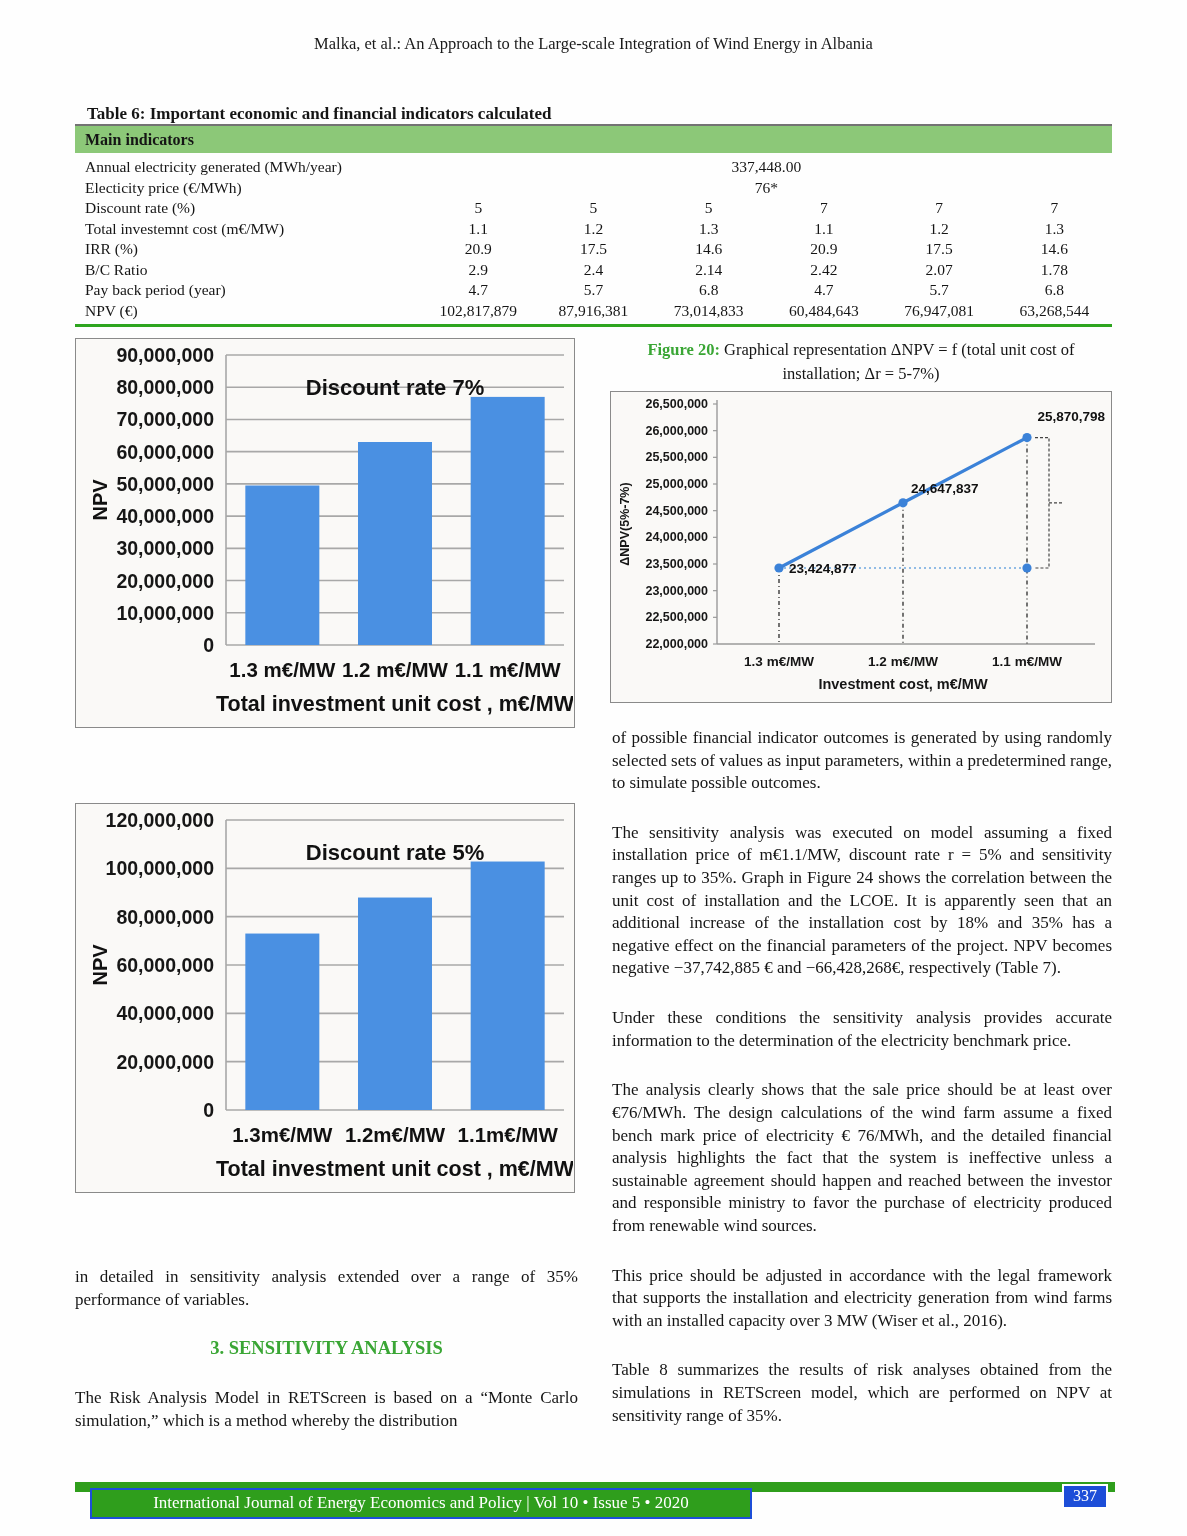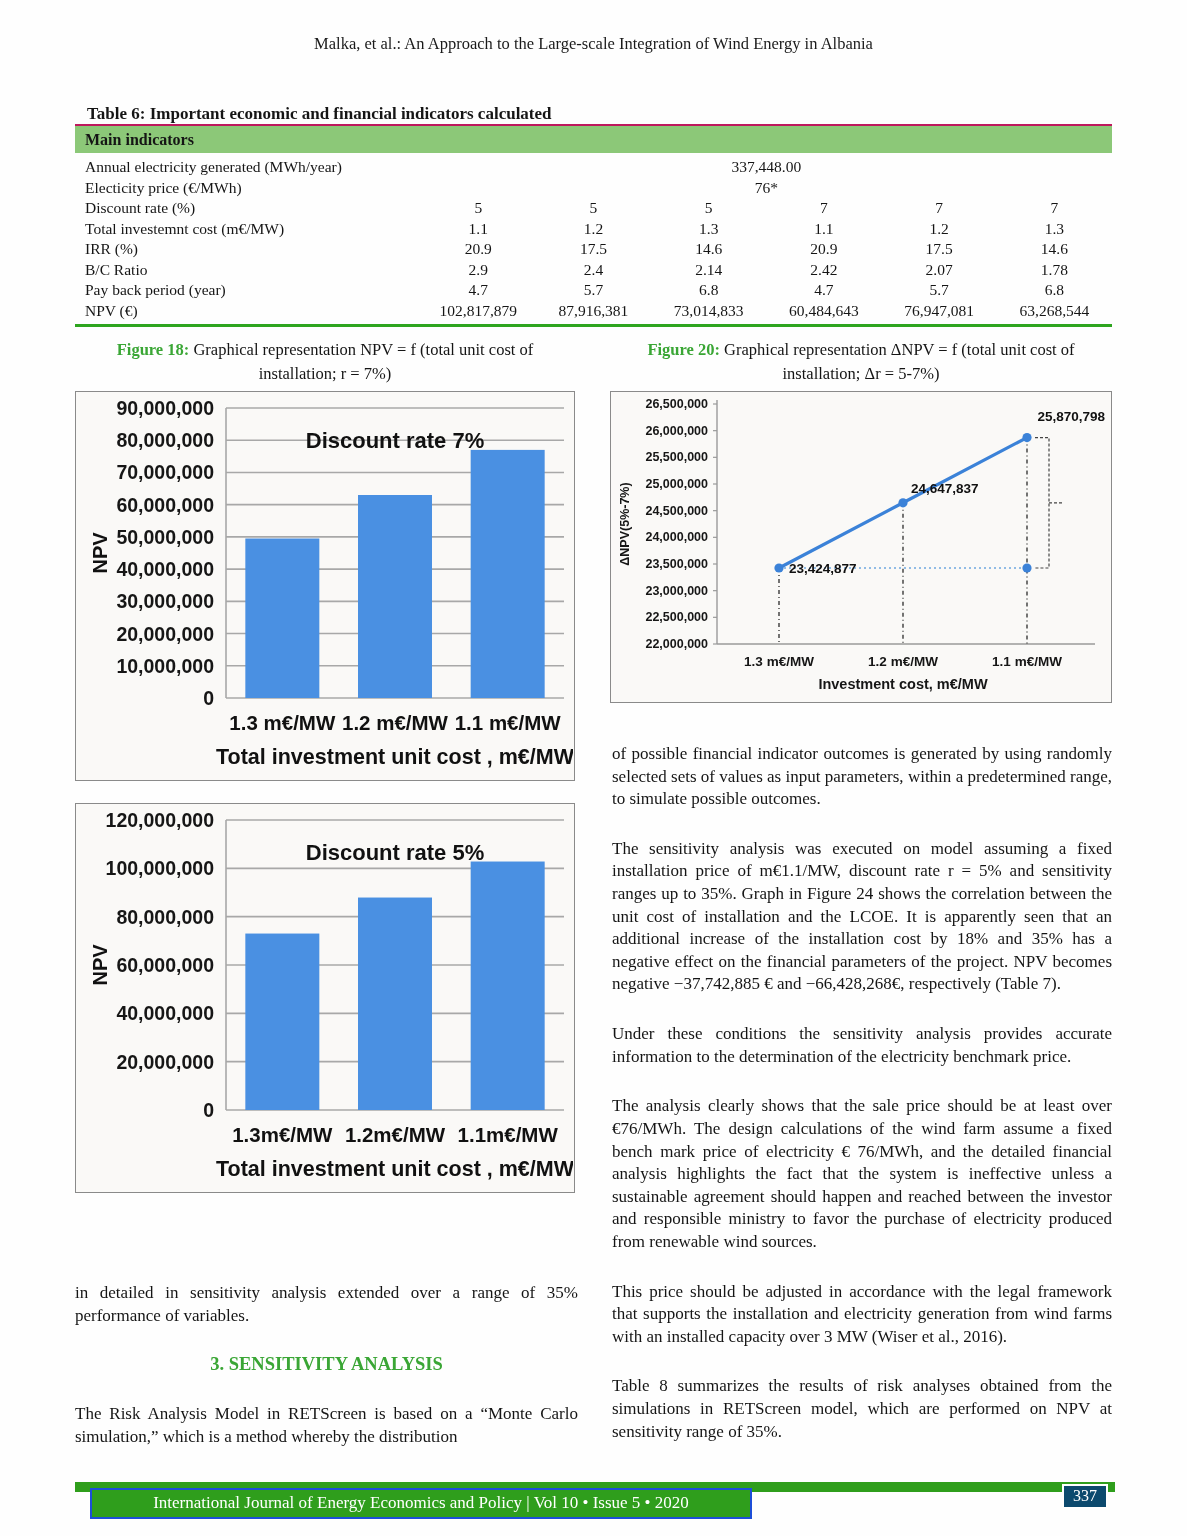--- a/index.html
+++ b/index.html
@@ -17,7 +17,7 @@
   .table-title { font-size:17px; font-weight:bold; padding-left:12px; }
   .t6 { width:100%; border-collapse:collapse; margin-top:4px; }
   .t6-header-band {
-    background:#8cc878; border-top:2px solid #be185d;
+    background:#8cc878; border-top:2px solid #737373;
     font-weight:bold; font-size:16px; padding:3px 10px; line-height:21px;
   }
   .t6 td { font-size:15.5px; line-height:20.5px; padding:0; vertical-align:top; }

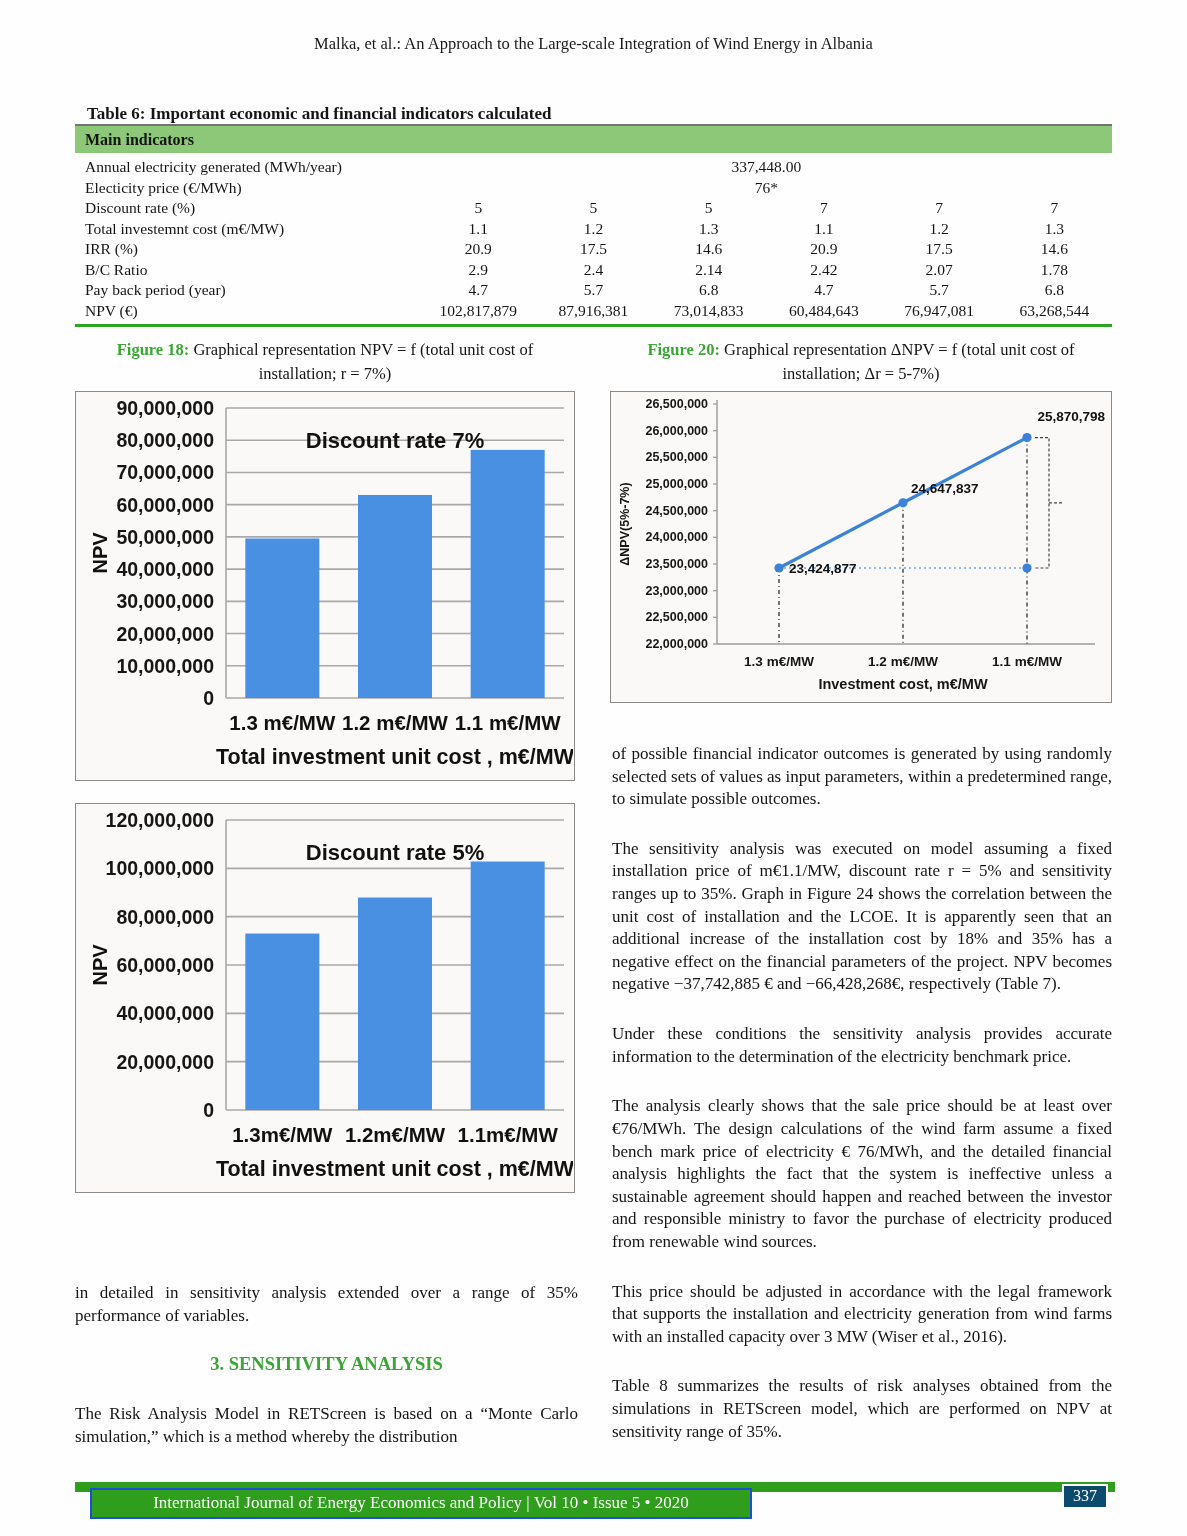--- a/index.html
+++ b/index.html
@@ -142,9 +142,6 @@
   </div>
 
   <div class="fig-block fig18-block">
-    <div class="fig-caption">
-      <span class="green-label">Figure 18:</span><span> Graphical representation NPV = f (total unit cost of installation; r = 7%)</span>
-    </div>
     <div class="chart-box">
       <svg width="497" height="388" viewBox="0 0 497 388">
           <line x1="150" y1="306" x2="488" y2="306" stroke="#a8a8a8" stroke-width="1.6"></line>

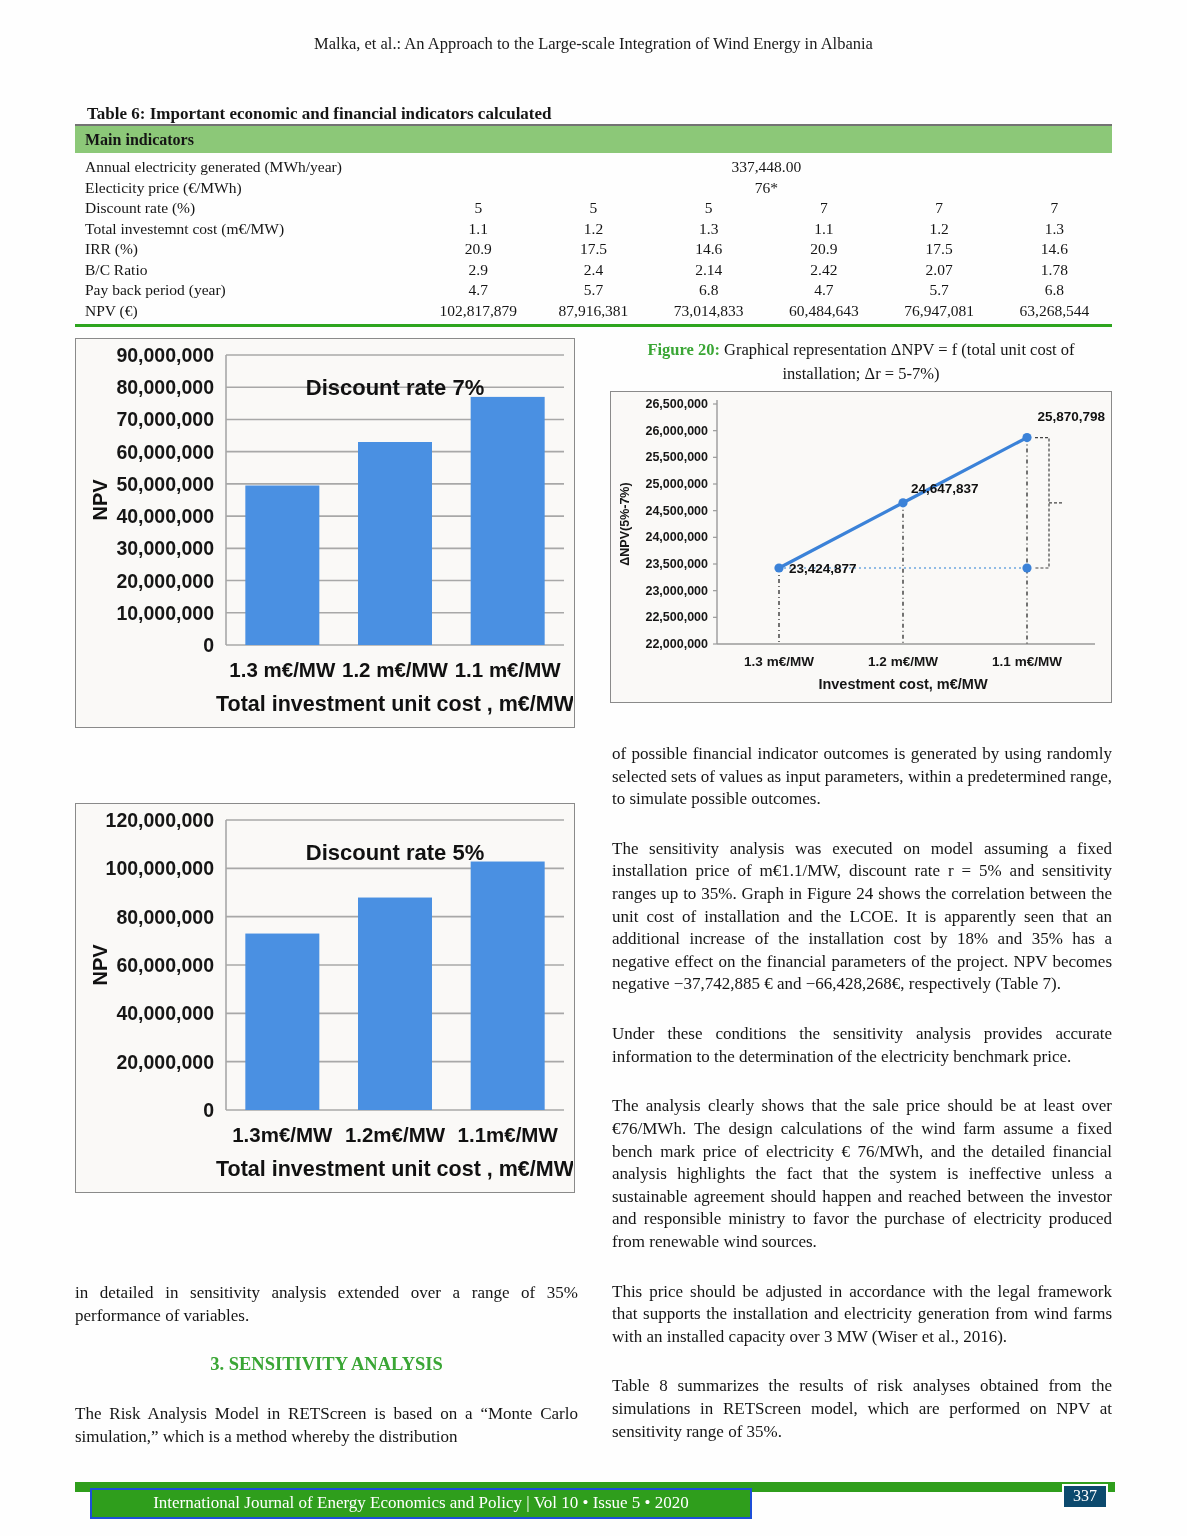--- a/index.html
+++ b/index.html
@@ -41,7 +41,7 @@
   .chart-box svg { display:block; }
   
   .col-text p {
-    font-size:17px; line-height:1.33; text-align:justify; margin:16px 0 27px 0;
+    font-size:17px; line-height:1.33; text-align:justify; margin:0 0 27px 0;
   }
   .right-text { position:absolute; left:612px; top:727px; width:500px; }
   .left-bottom { position:absolute; left:75px; top:1266px; width:503px; }

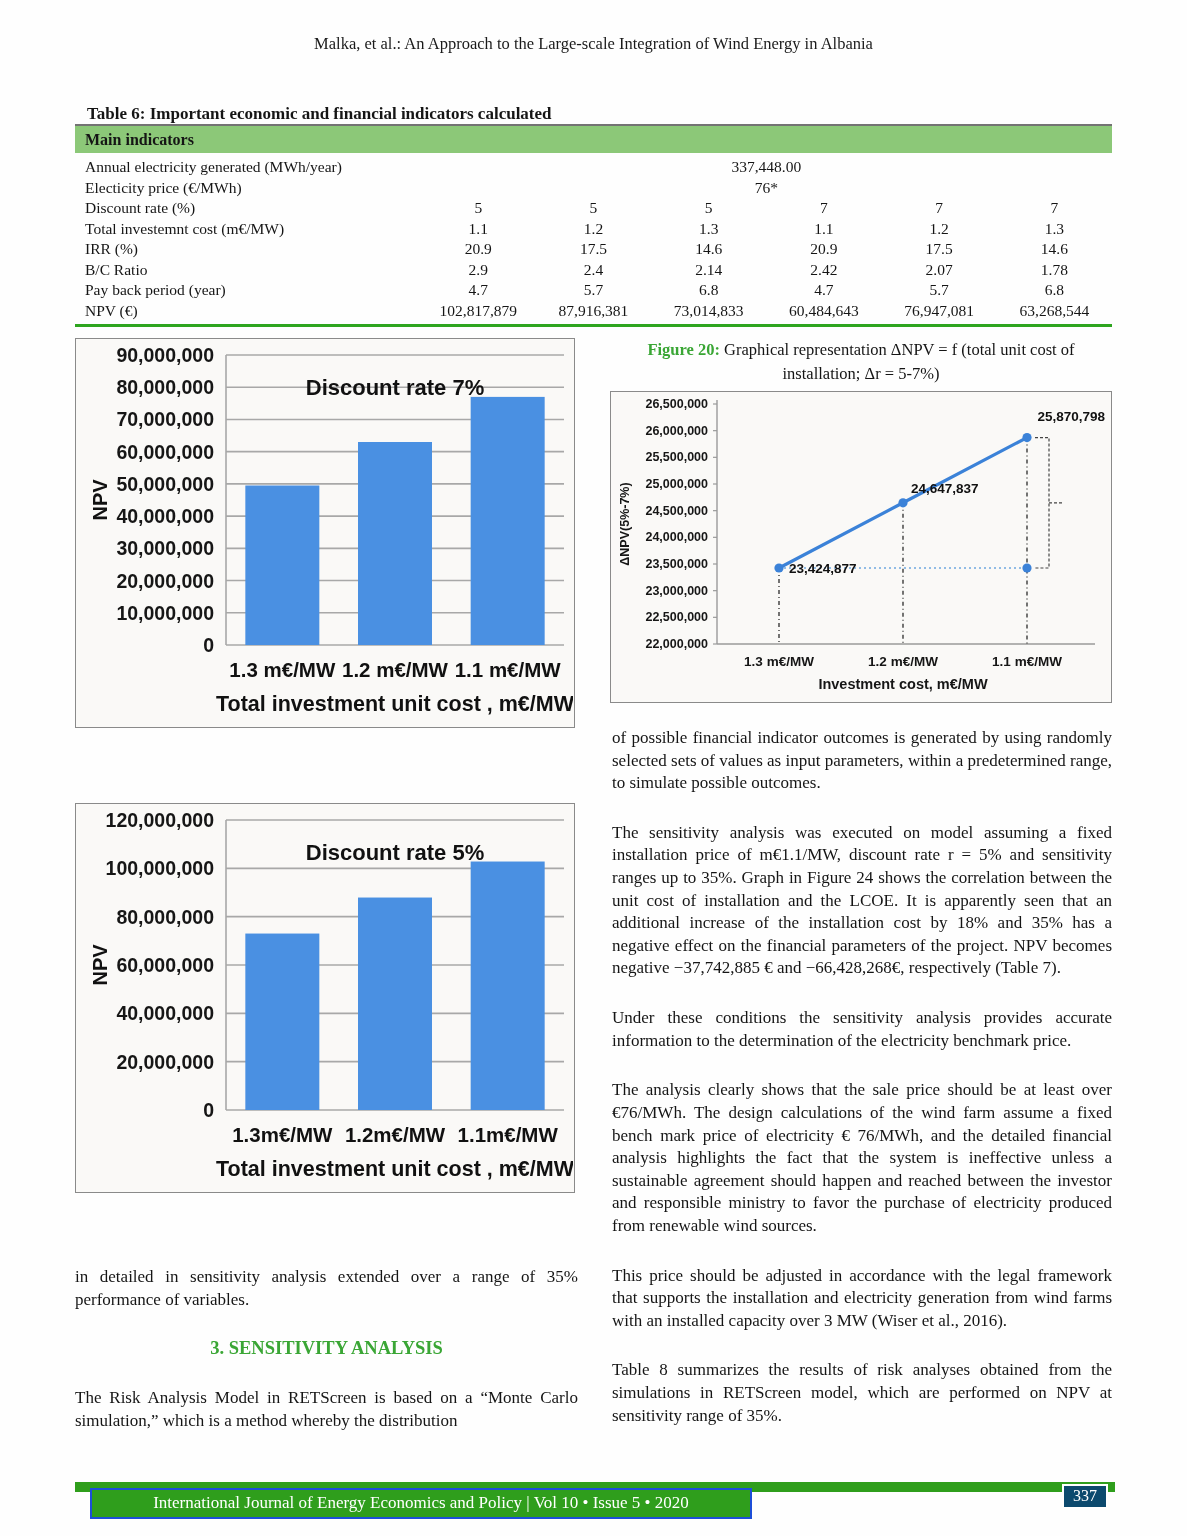--- a/index.html
+++ b/index.html
@@ -58,7 +58,7 @@
   }
   .footer-page {
     position:absolute; left:1062px; top:1484px; width:46px; height:25px;
-    background:#0c4a6e; border:2px solid #ffffff;
+    background:#1d4ed8; border:2px solid #ffffff;
     color:#ffffff; font-size:16px; text-align:center; line-height:20px;
   }
 </style>

